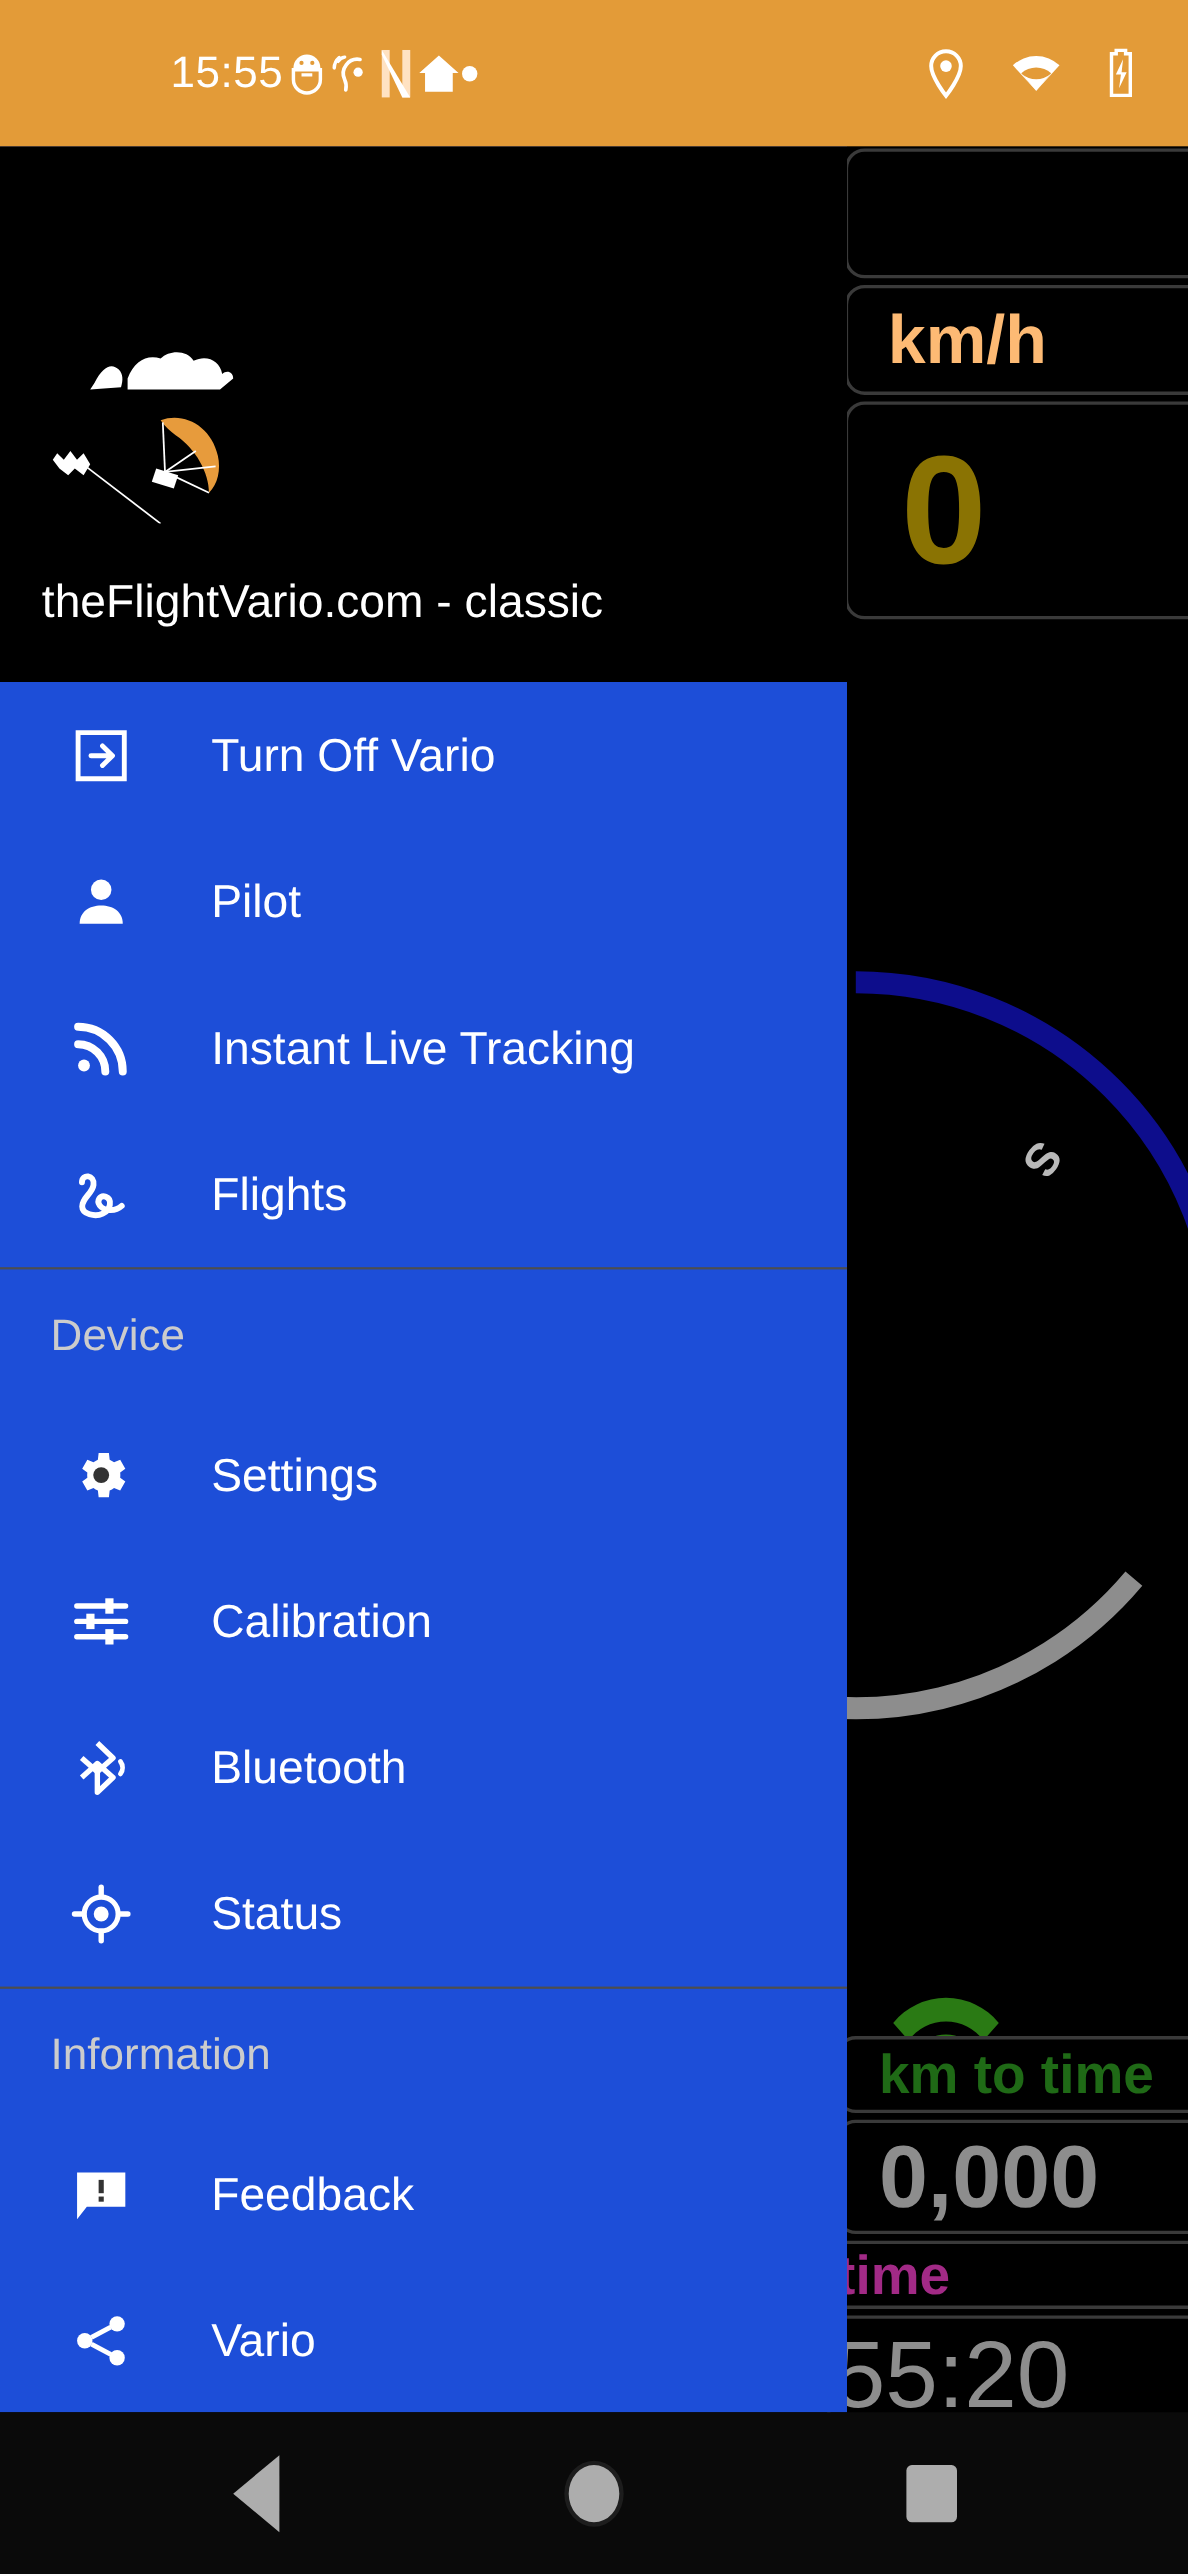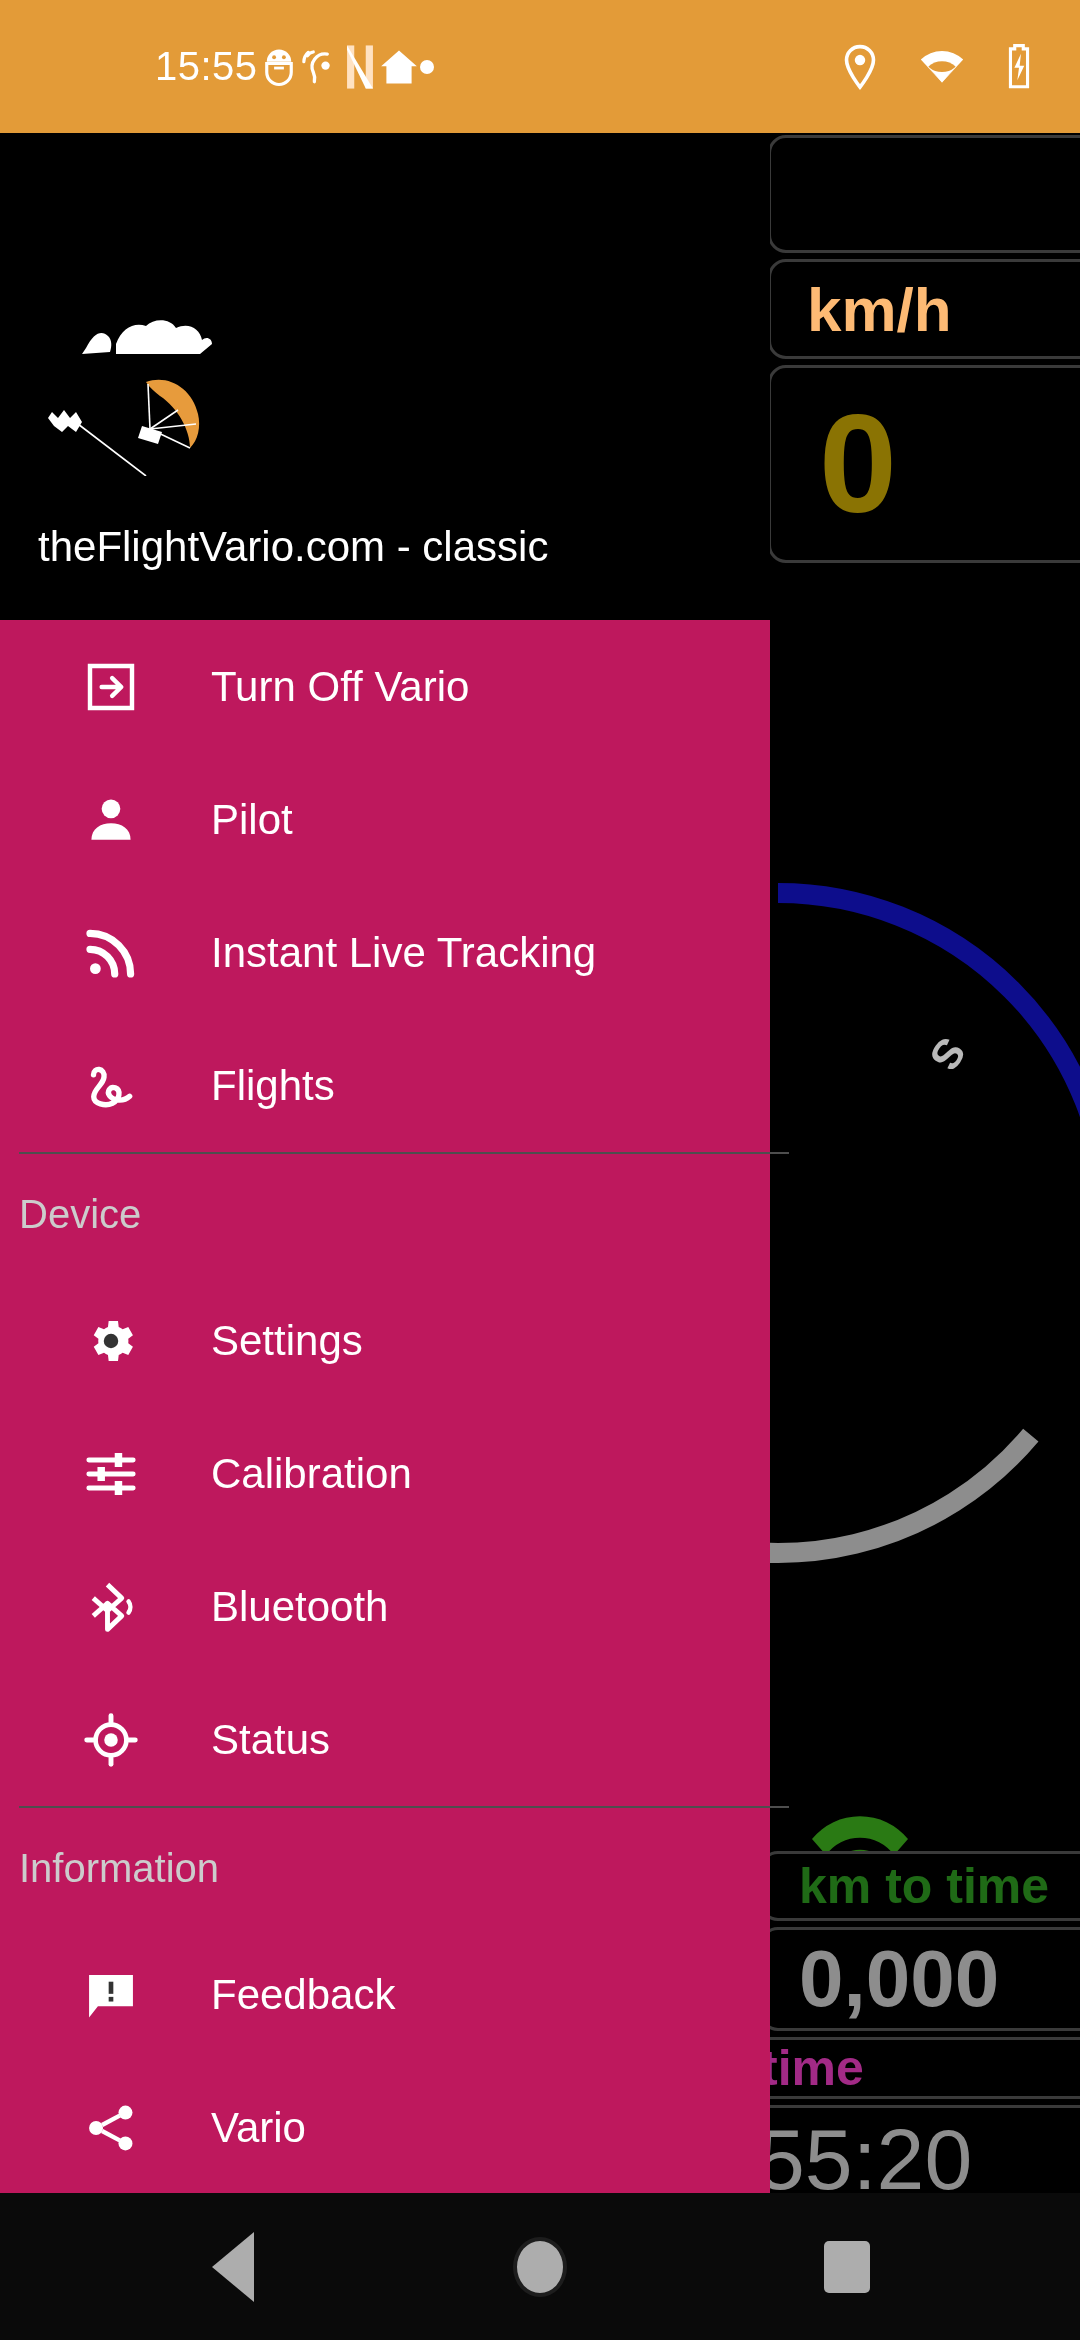--- a/index.html
+++ b/index.html
@@ -53,7 +53,7 @@
   
   #drawer {
     position:absolute; left:0; top:133px; width:770px; height:2060px;
-    background:#be185d;
+    background:#1d4ed8;
   }
   #drawer-header {
     position:absolute; left:0; top:0; width:770px; height:487px;

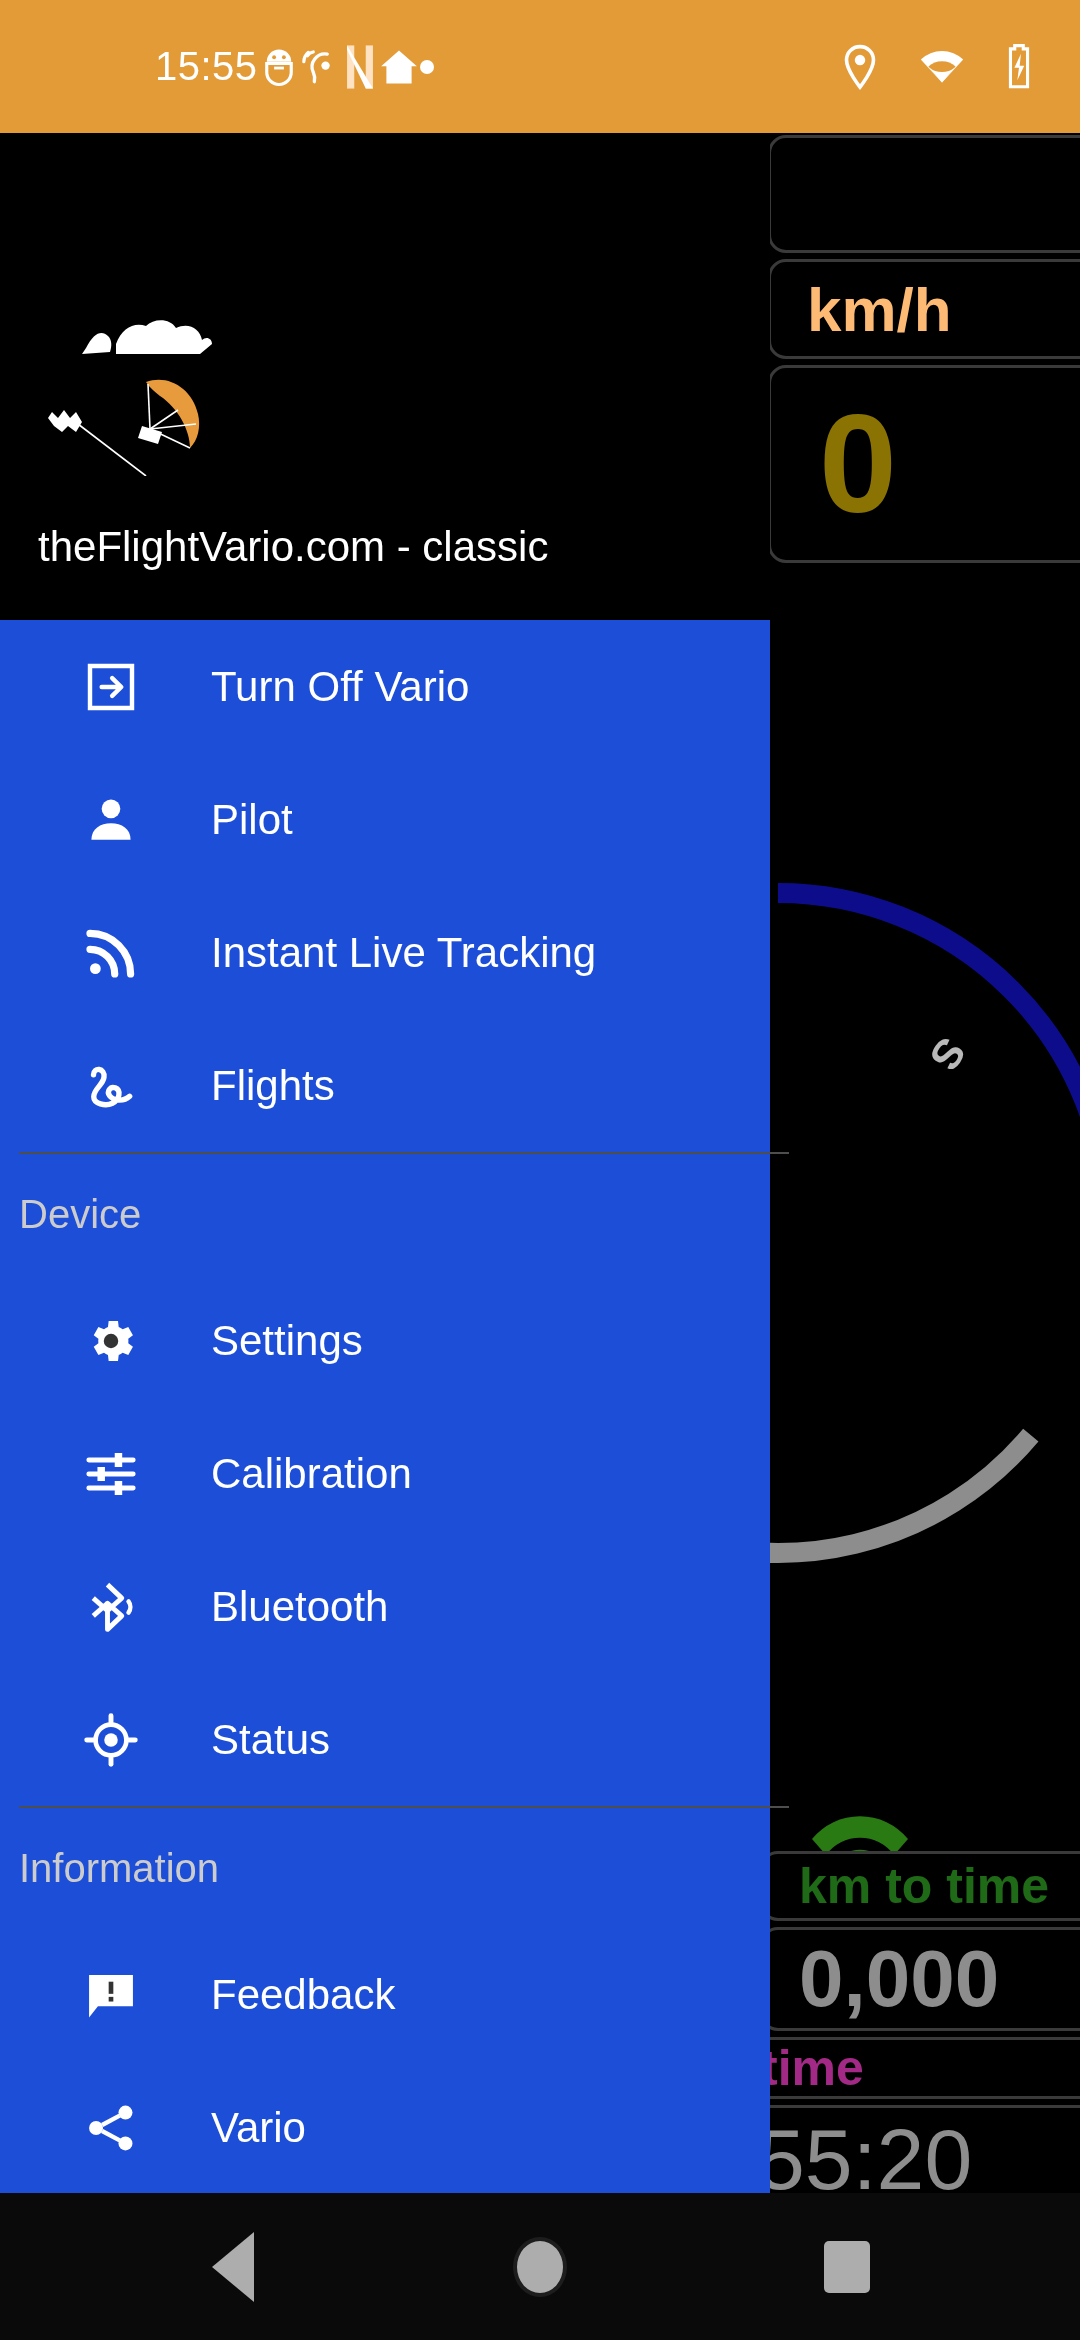--- a/index.html
+++ b/index.html
@@ -65,7 +65,7 @@
     color:#fff; font-size:42px; white-space:nowrap;
   }
 
-  .menu-list { position:absolute; left:0; top:487px; width:884px;margin-left:19px; }
+  .menu-list { position:absolute; left:0; top:487px; width:884px; }
 
   .mrow {
     height:133px; display:flex; align-items:center; padding-left:64px;

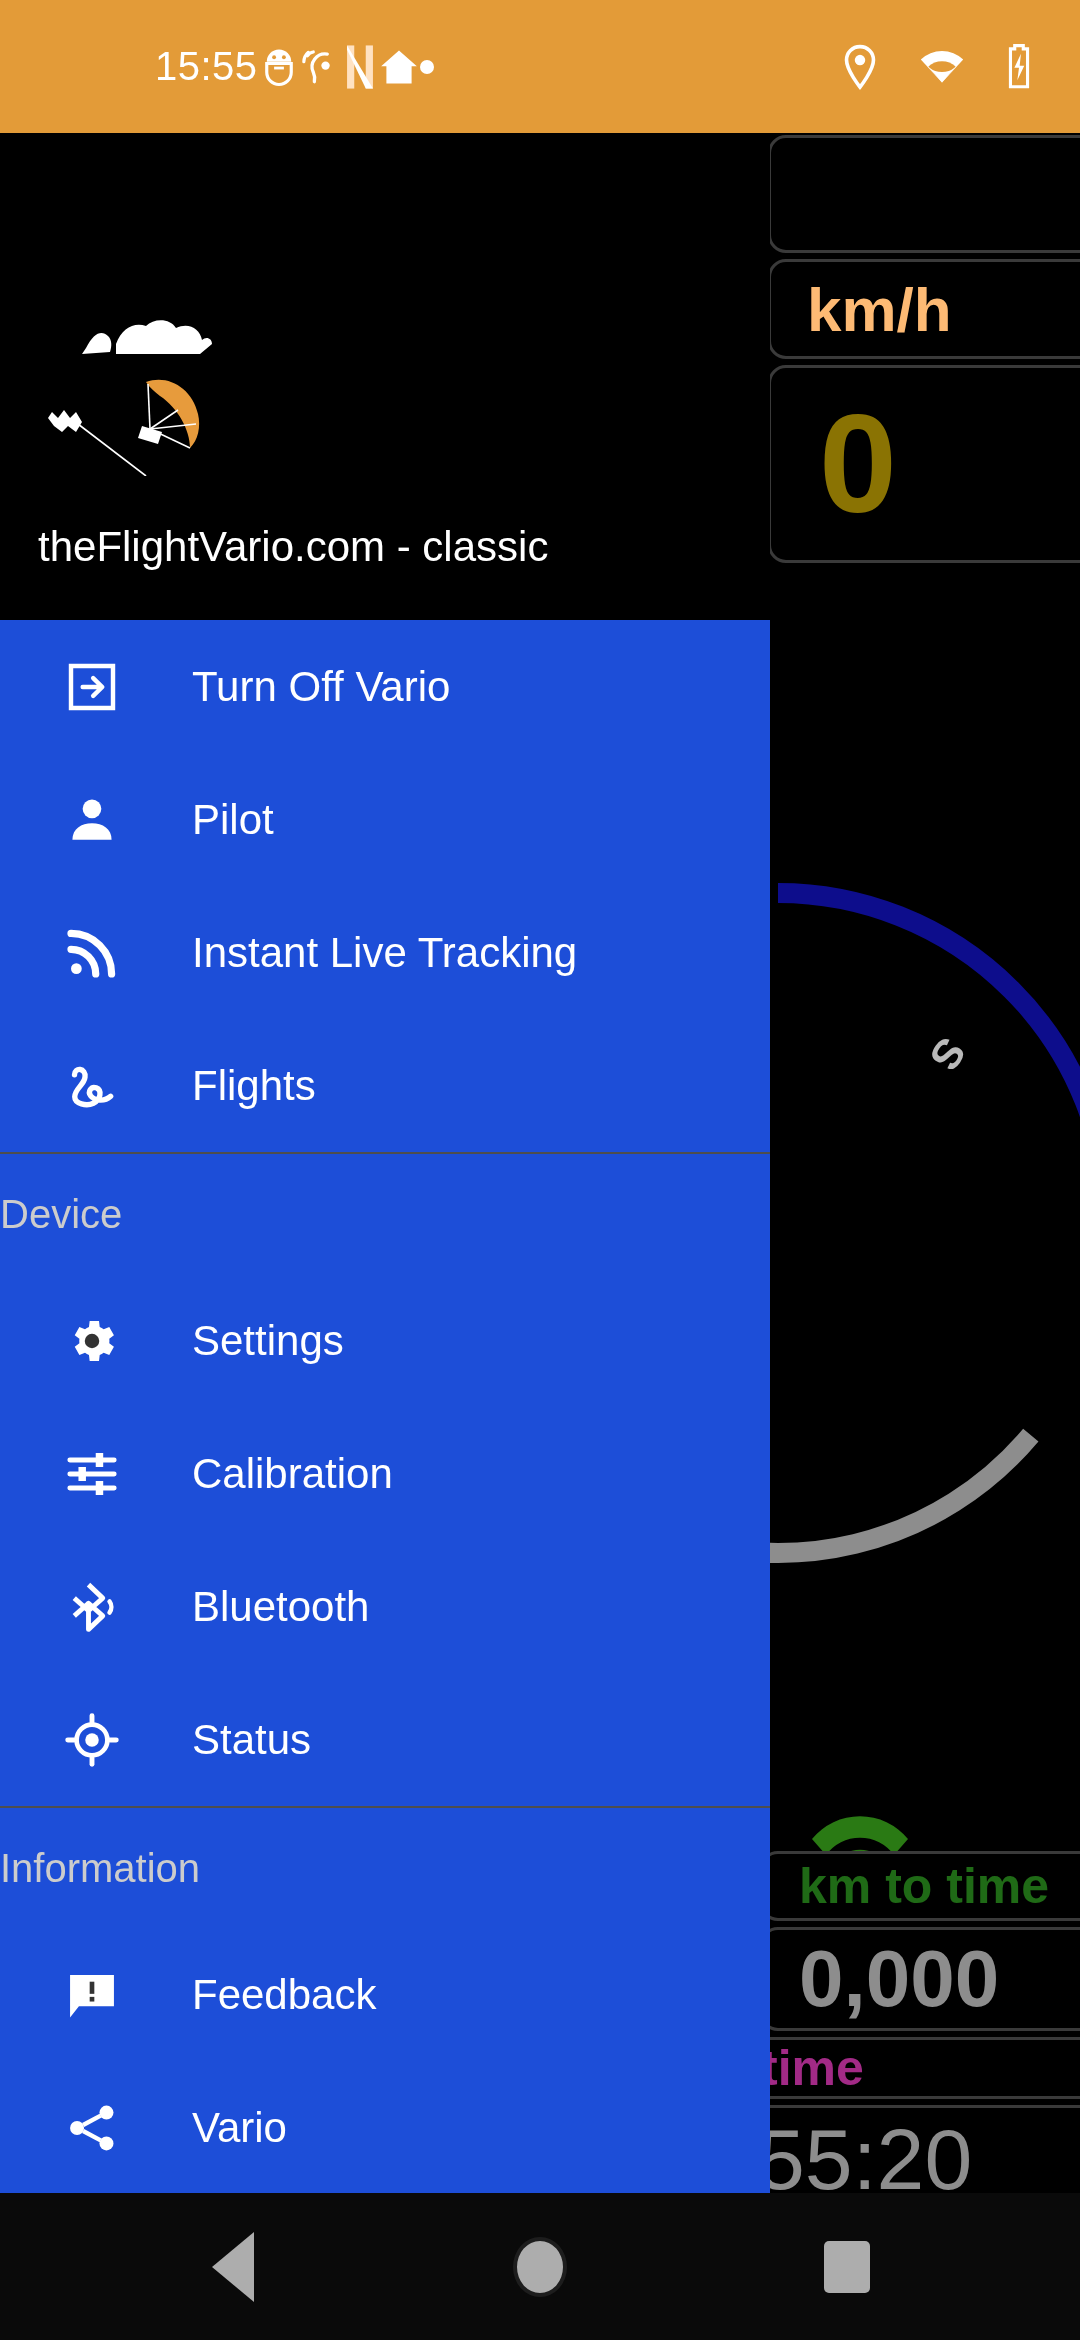--- a/index.html
+++ b/index.html
@@ -76,7 +76,7 @@
   .mdivider { height:2px; background:#4e4e4e; width:770px; }
 
   .msection {
-    height:120px; display:flex; align-items:center; 
+    height:120px; display:flex; align-items:center; padding-left:46px;
     color:#cccccc; font-size:40px;
   }
 

